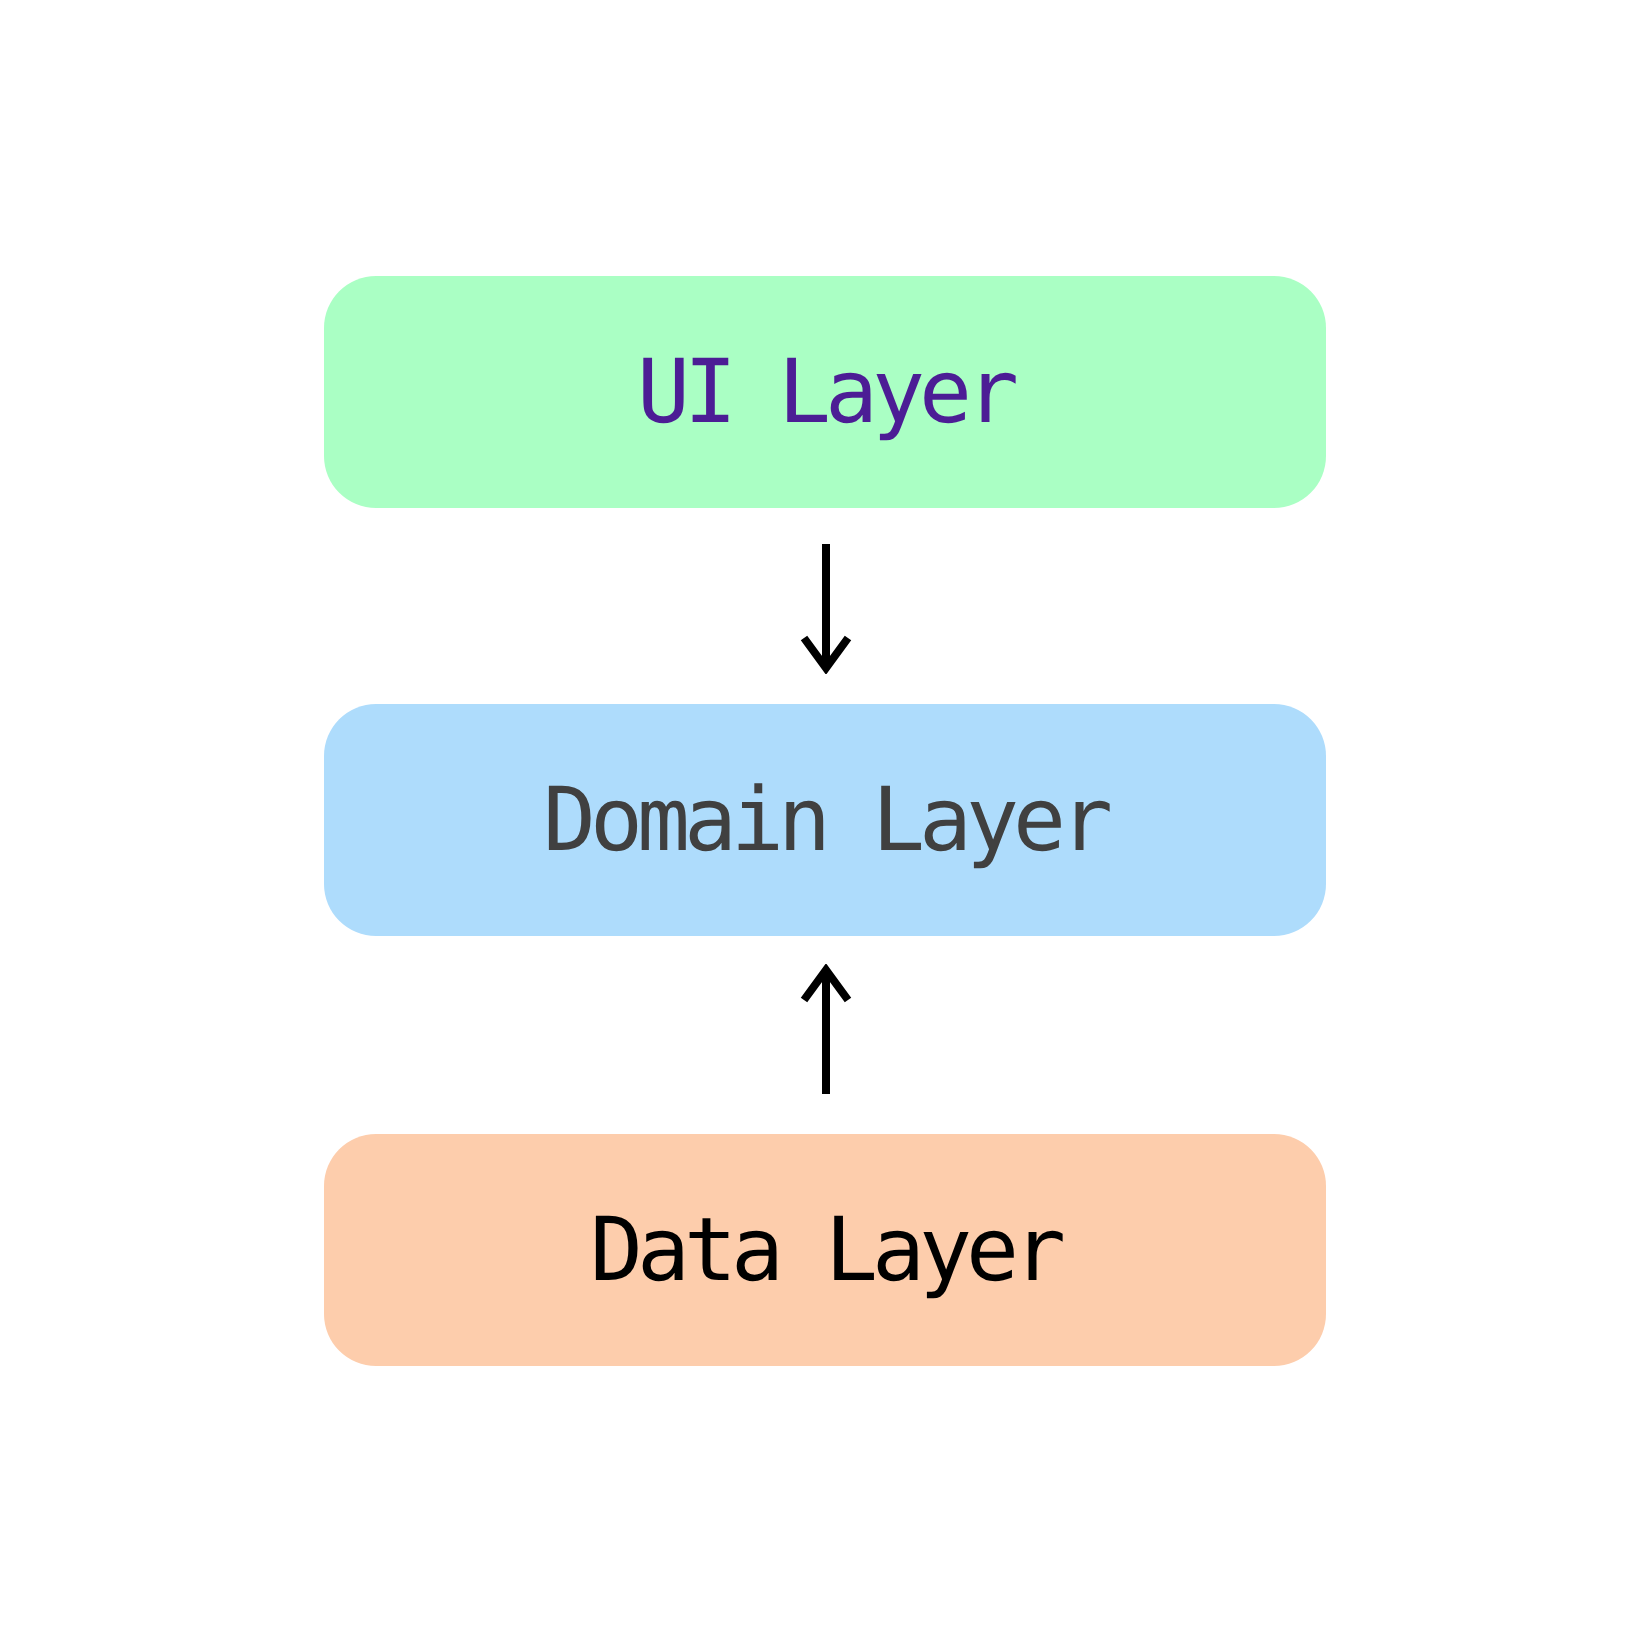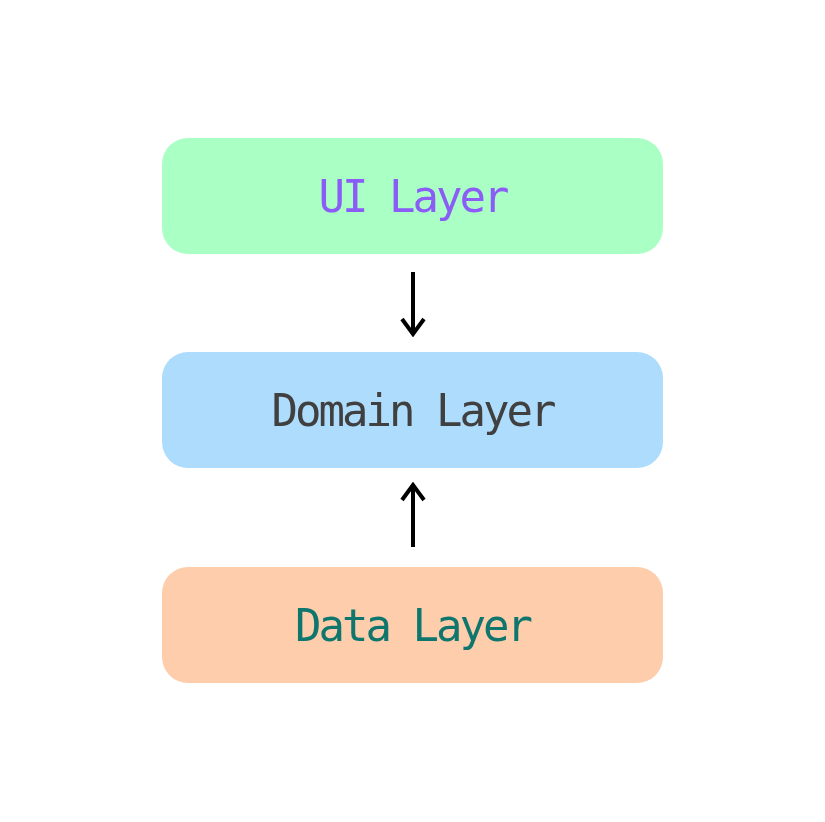--- a/index.html
+++ b/index.html
@@ -48,7 +48,7 @@
 <div class="canvas" style="background: rgb(255, 255, 255);">
 
   <div class="node node-ui" style="background: rgb(170, 255, 196);">
-    <span class="node-label" style="color: #8b5cf6;">UI Layer</span>
+    <span class="node-label" style="color: #4c1d95;">UI Layer</span>
   </div>
 
   <svg class="arrow arrow-down" viewBox="0 0 40 68" aria-hidden="true">

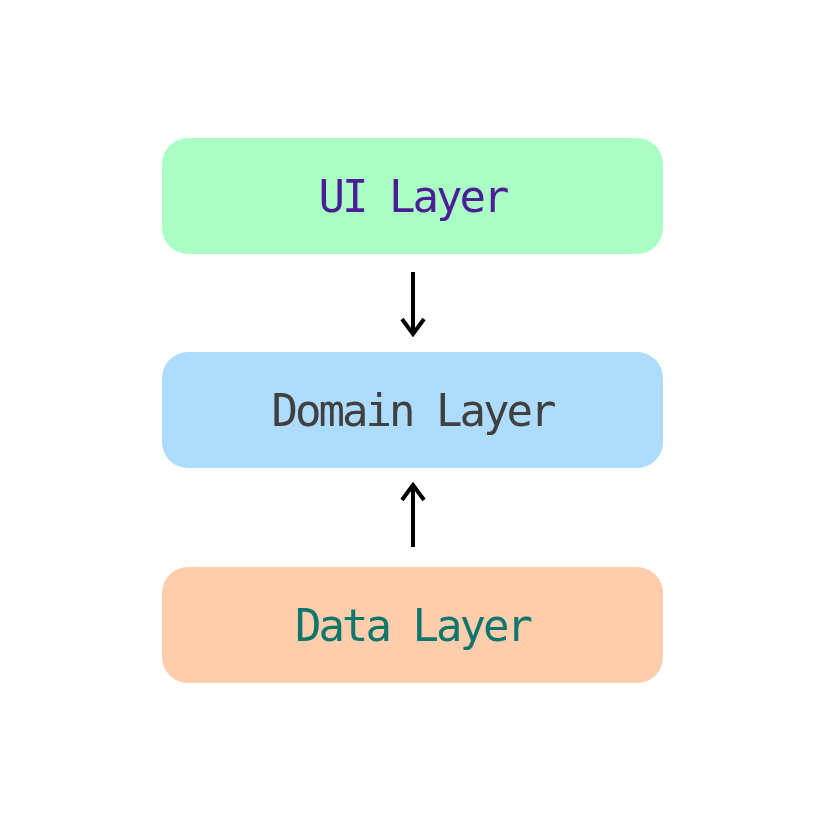--- a/index.html
+++ b/index.html
@@ -70,7 +70,7 @@
   </svg>
 
   <div class="node node-data" style="background: rgb(253, 205, 172);">
-    <span class="node-label" style="color: #0f766e;">Data Layer</span>
+    <span class="node-label" style="color: #000000;">Data Layer</span>
   </div>
 
 </div>

